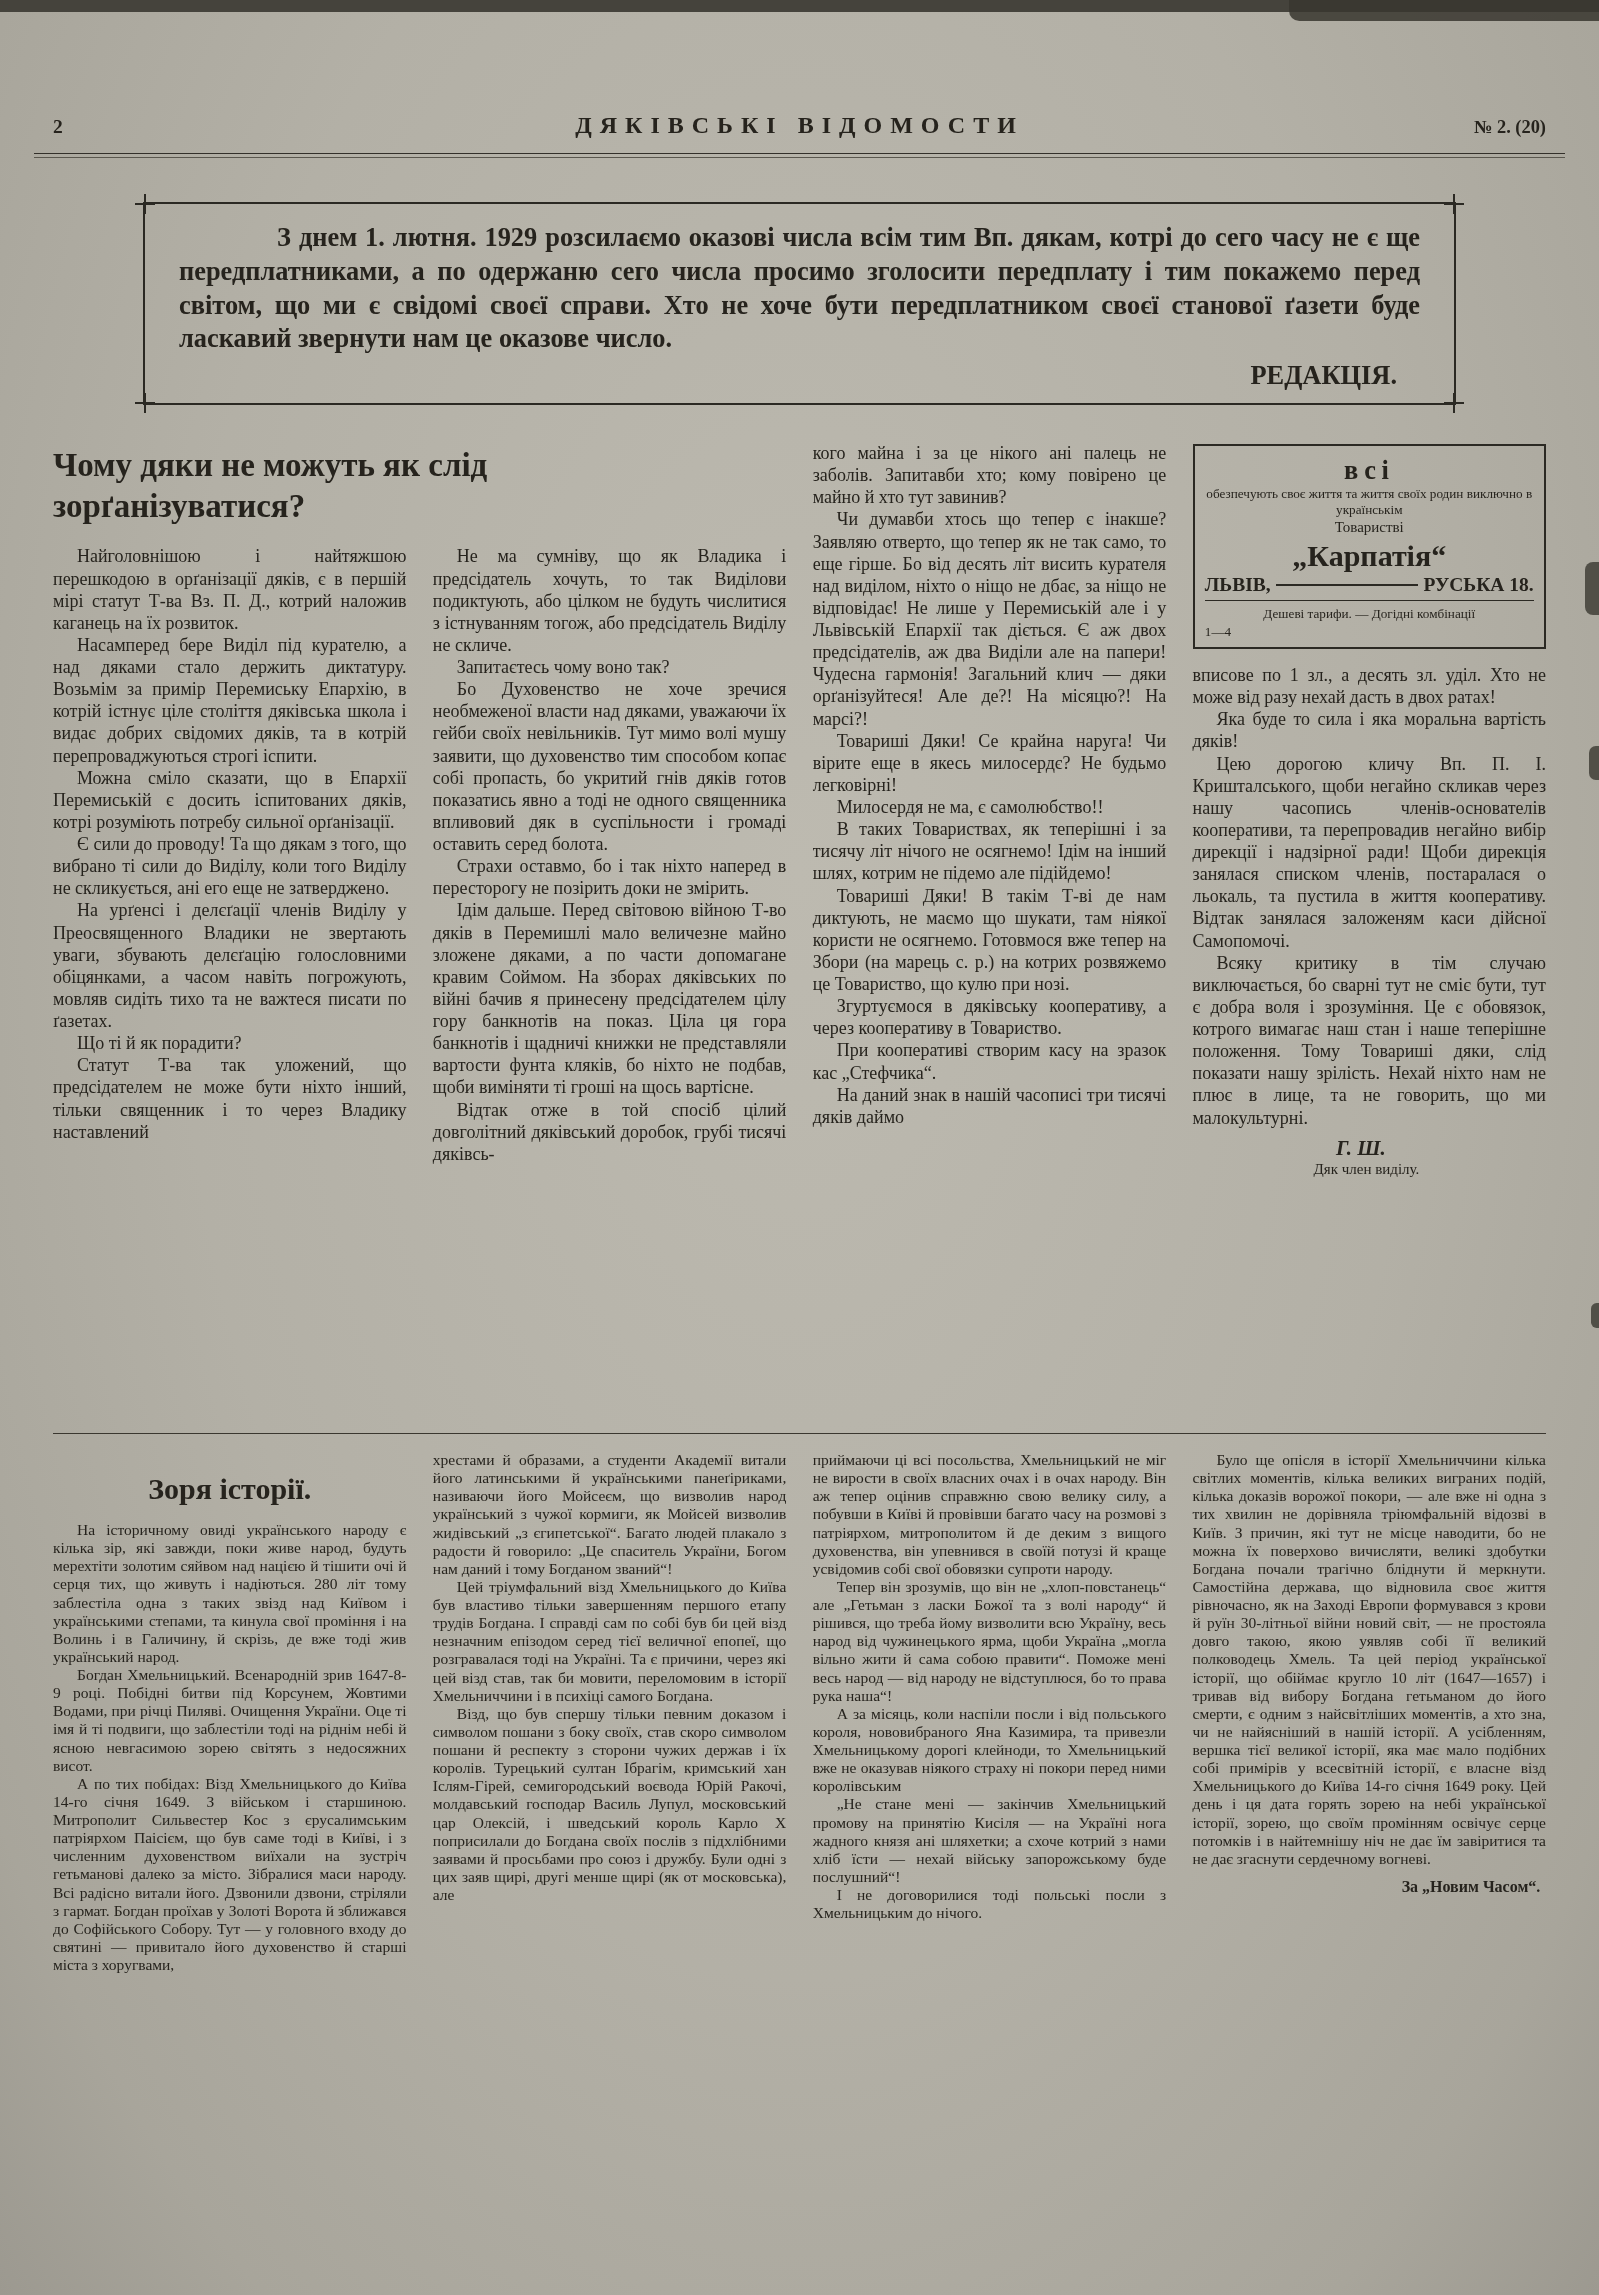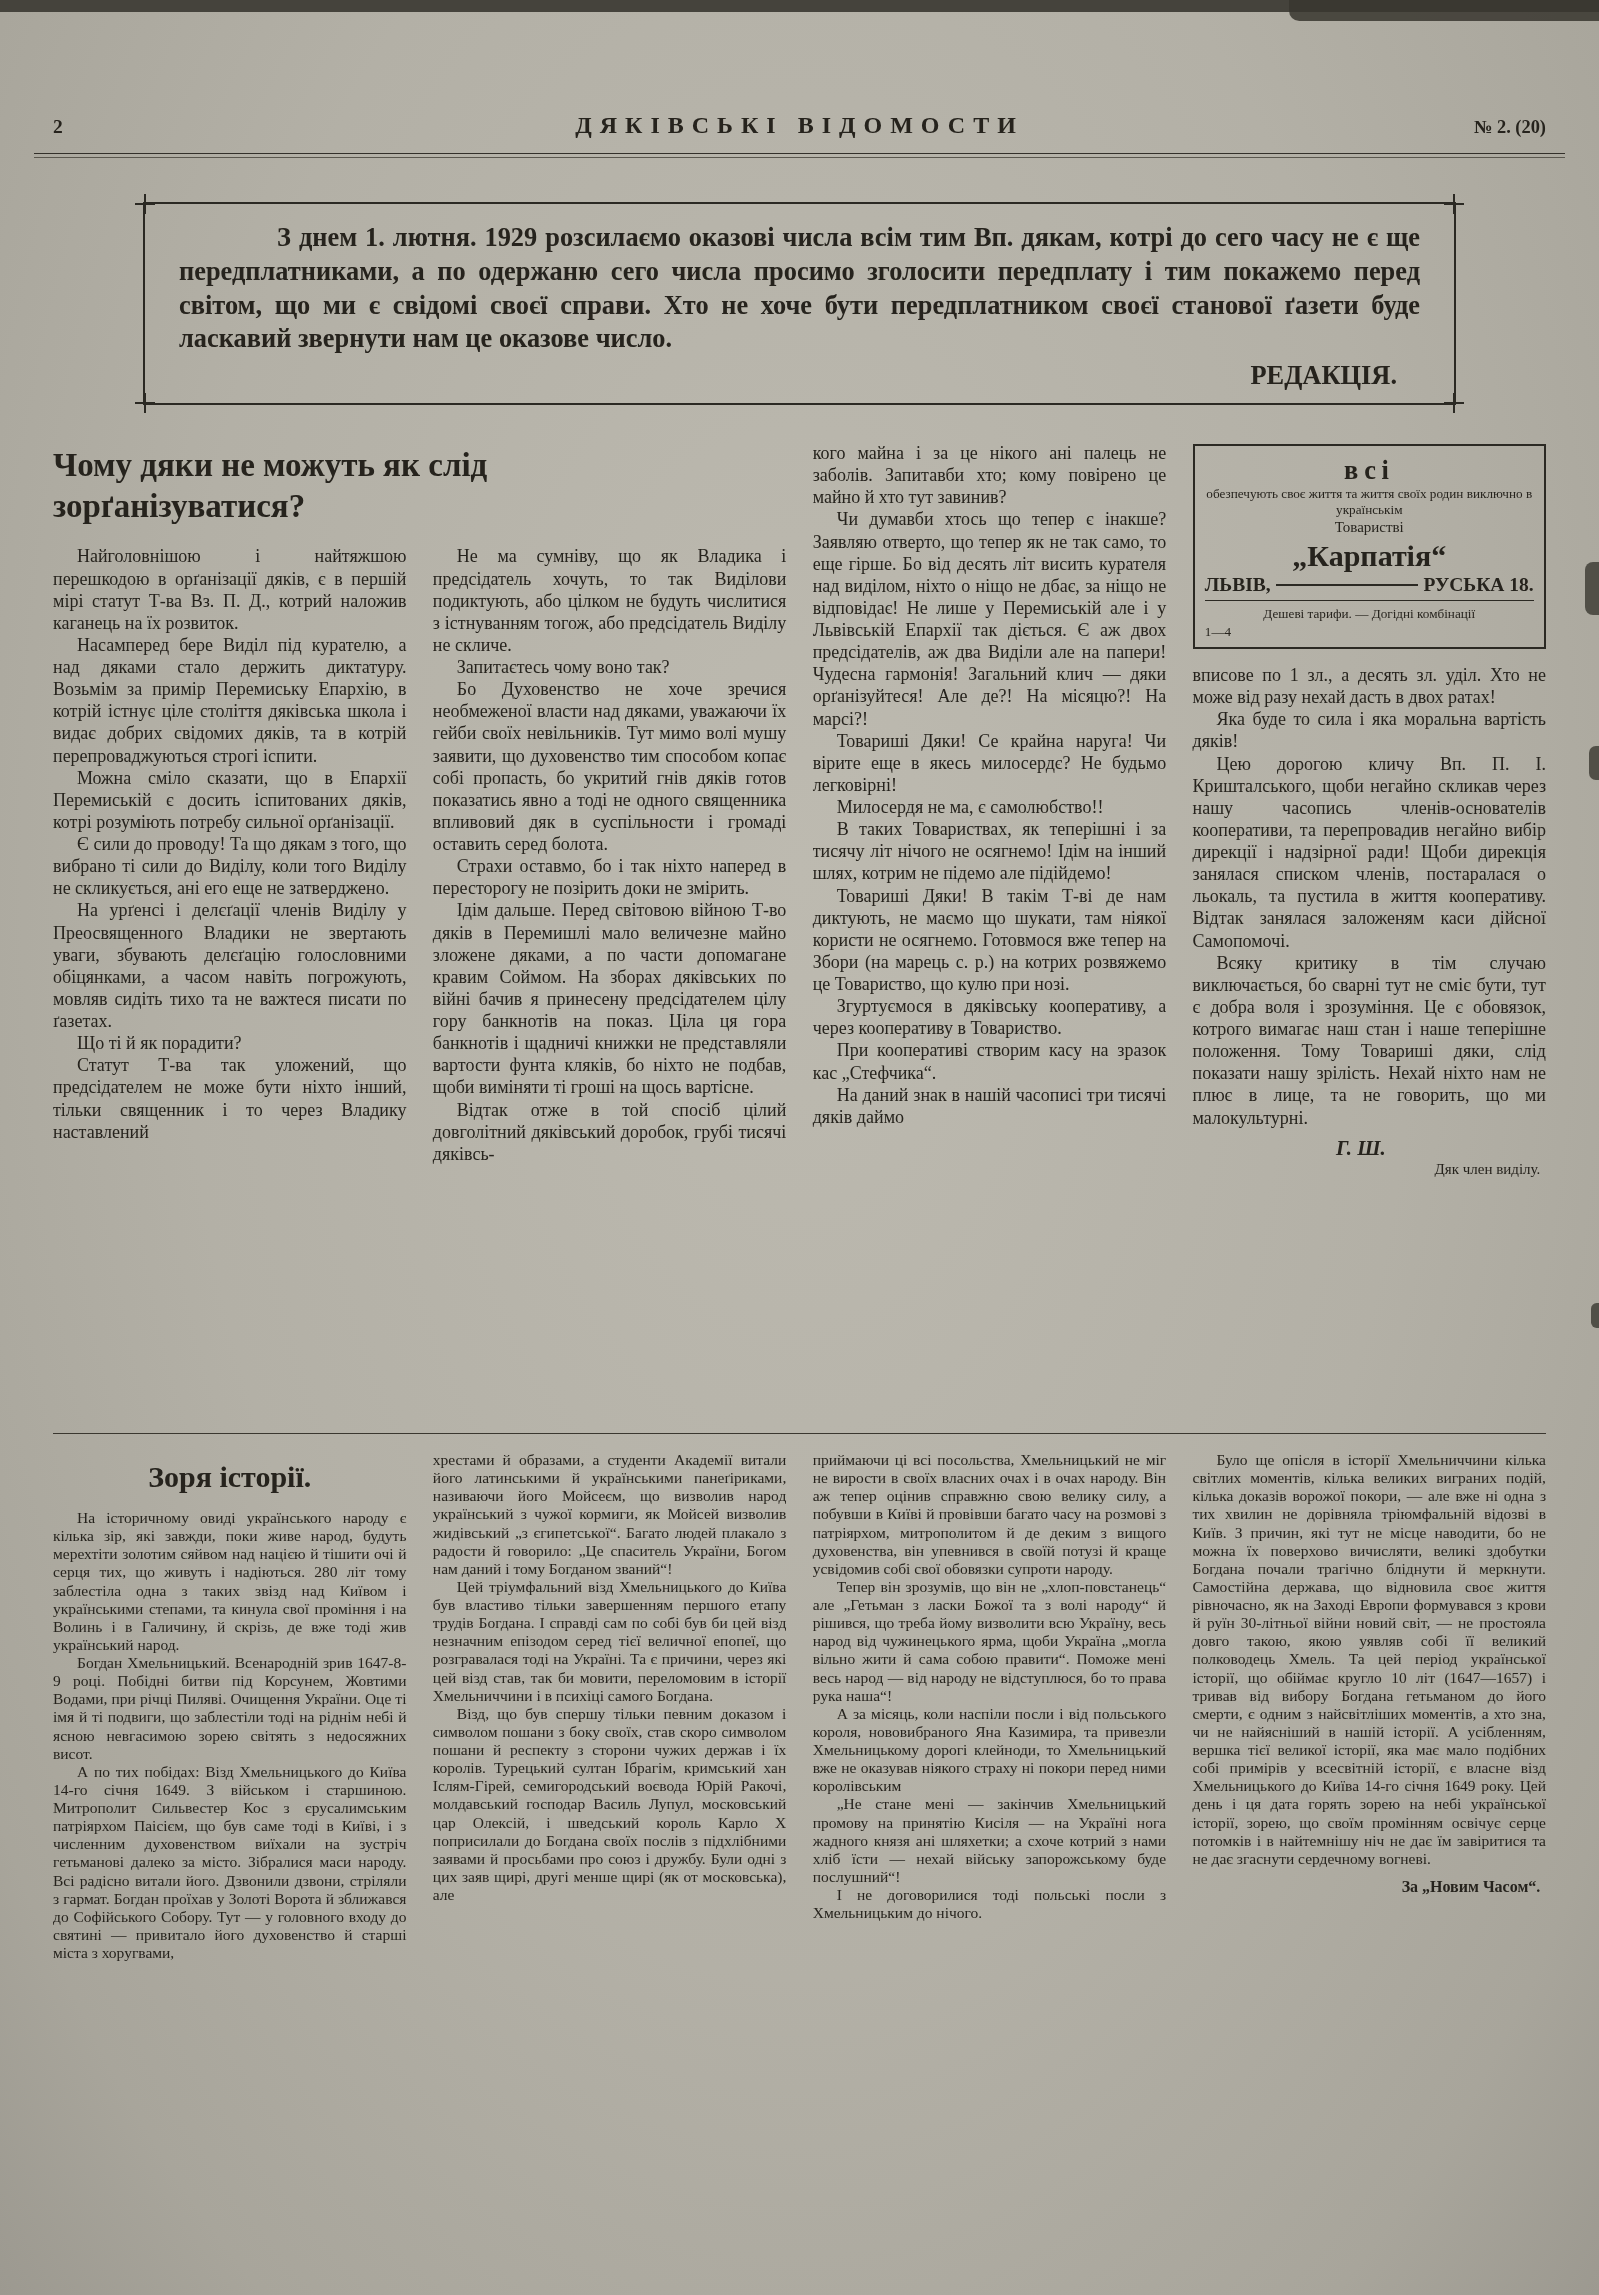--- a/index.html
+++ b/index.html
@@ -72,7 +72,7 @@
 
   .sig-block{text-align:right;margin-top:8px;}
   .sig-name{font-size:20.7px;font-weight:bold;font-style:italic;margin:0 17px 0 0;text-align:center;}
-  .sig-role{font-size:15px;margin:1.1px 5.7px 0 0;}
+  .sig-role{font-size:15px;margin:1.1px 5.7px 0 0;text-align:center;}
 
   .credit{text-align:right;font-size:16px;font-weight:bold;margin-top:10.3px;padding-right:5.7px;}
 </style>

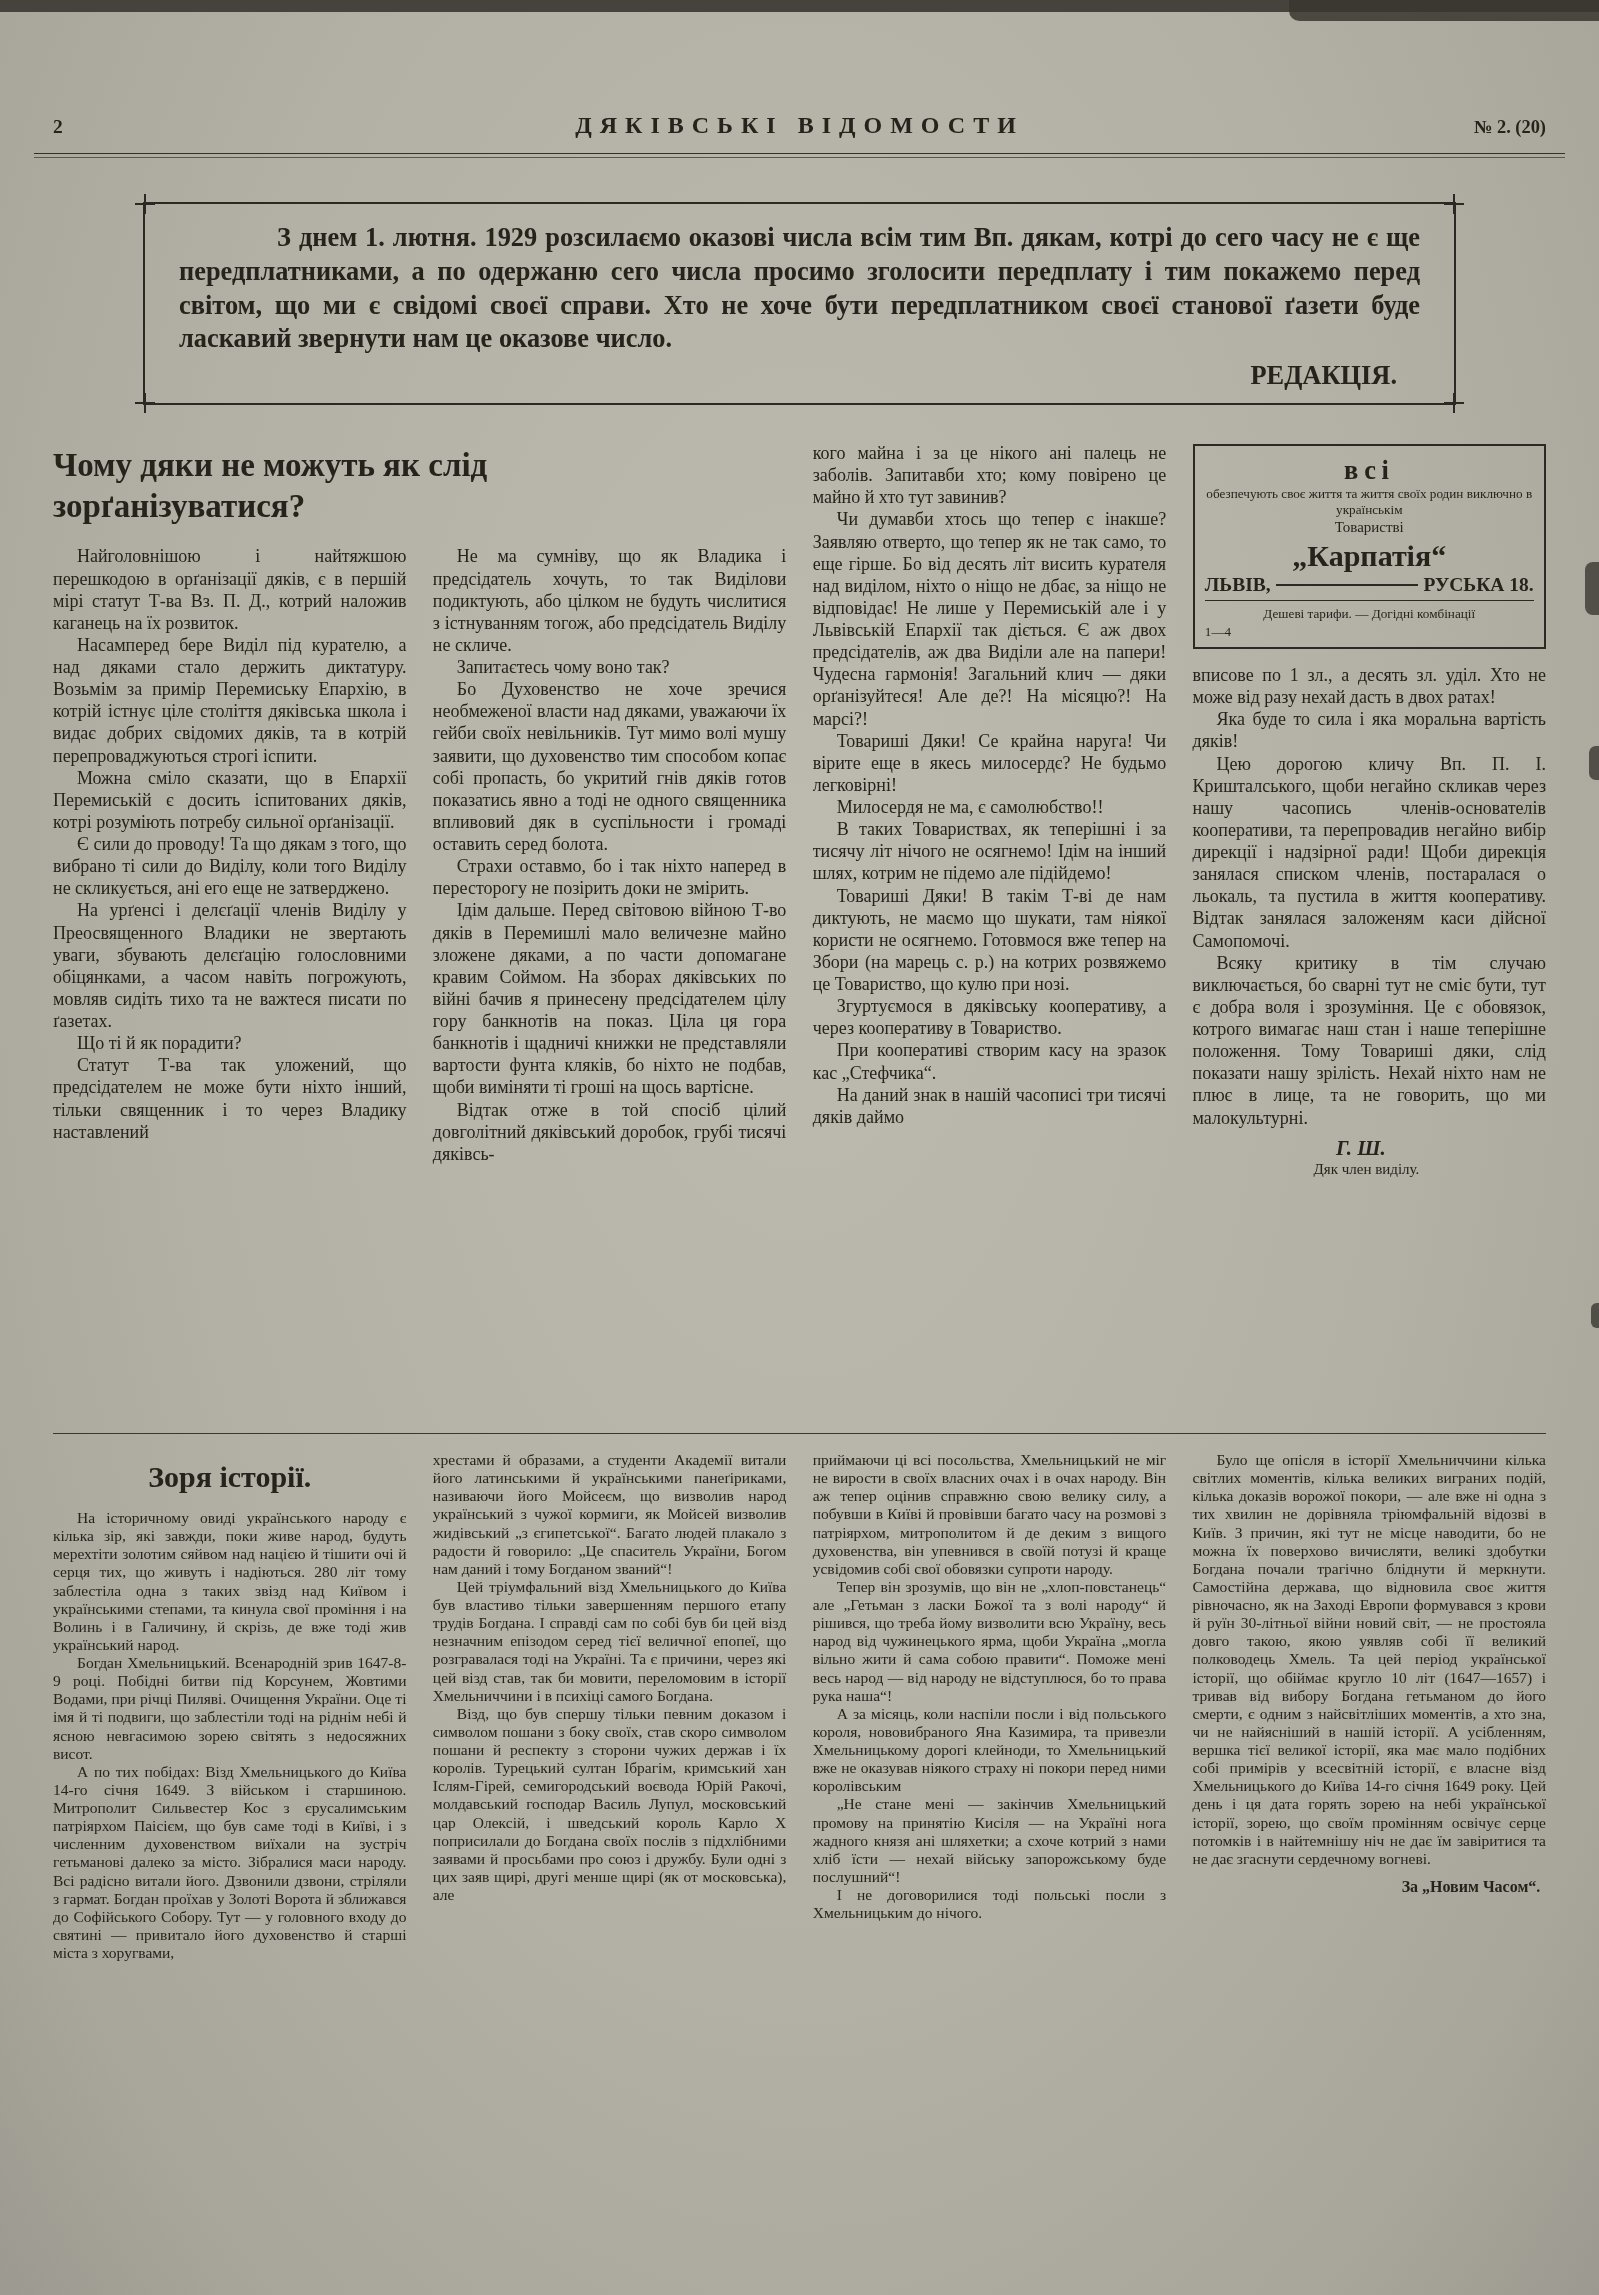--- a/index.html
+++ b/index.html
@@ -54,7 +54,7 @@
   .divider{border:none;border-top:1.7px solid #3a372f;margin:15px 0 17px 0;}
 
   .section2{grid-template-areas:"t2 c2 c3 c4" "c1 c2 c3 c4";grid-template-rows:auto 1fr;}
-  .a2-title{grid-area:t2;text-align:center;font-size:30px;font-weight:bold;margin:9px 0 15px 0;}
+  .a2-title{grid-area:t2;text-align:center;font-size:30px;font-weight:bold;margin:21px 0 15px 0;}
   .a2-c1{grid-area:c1;}.a2-c2{grid-area:c2;}.a2-c3{grid-area:c3;}.a2-c4{grid-area:c4;}
   .section2 .para{font-size:15.5px;line-height:1.17;}
 

